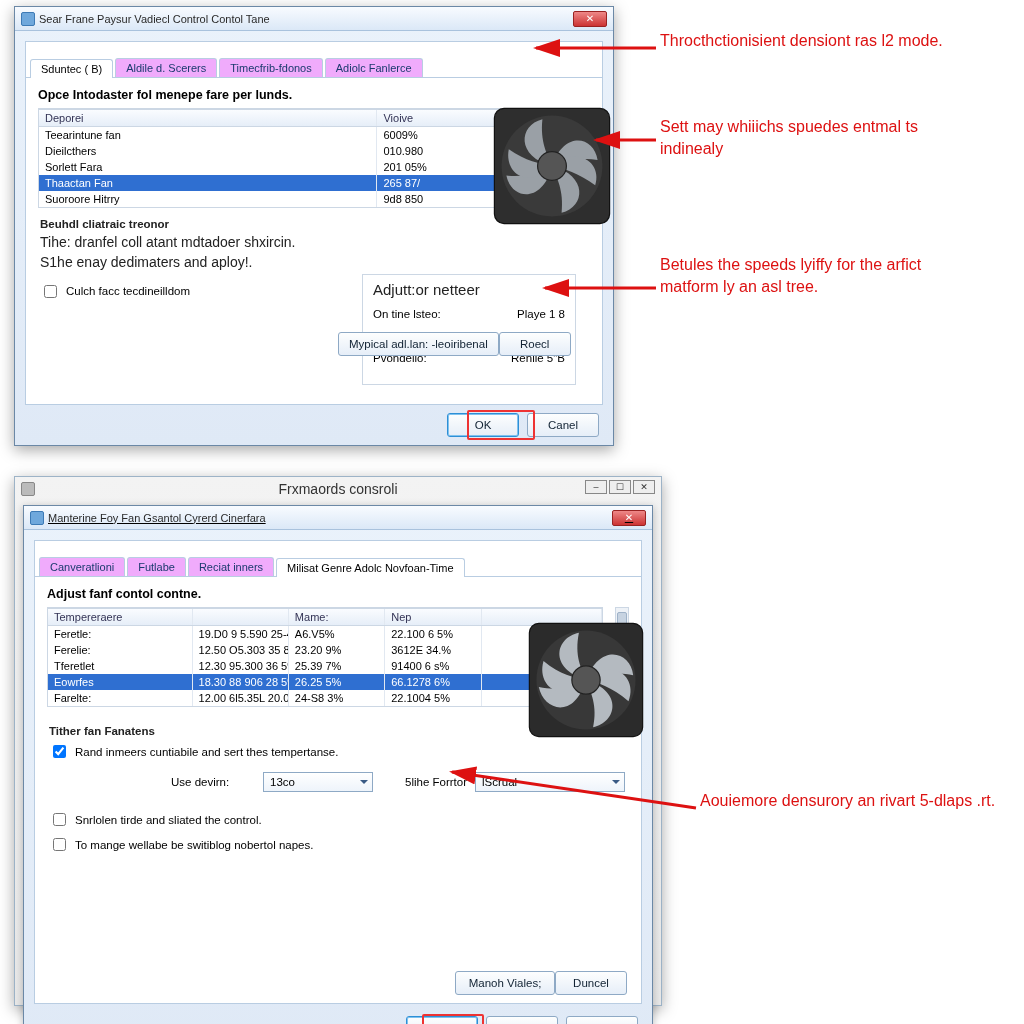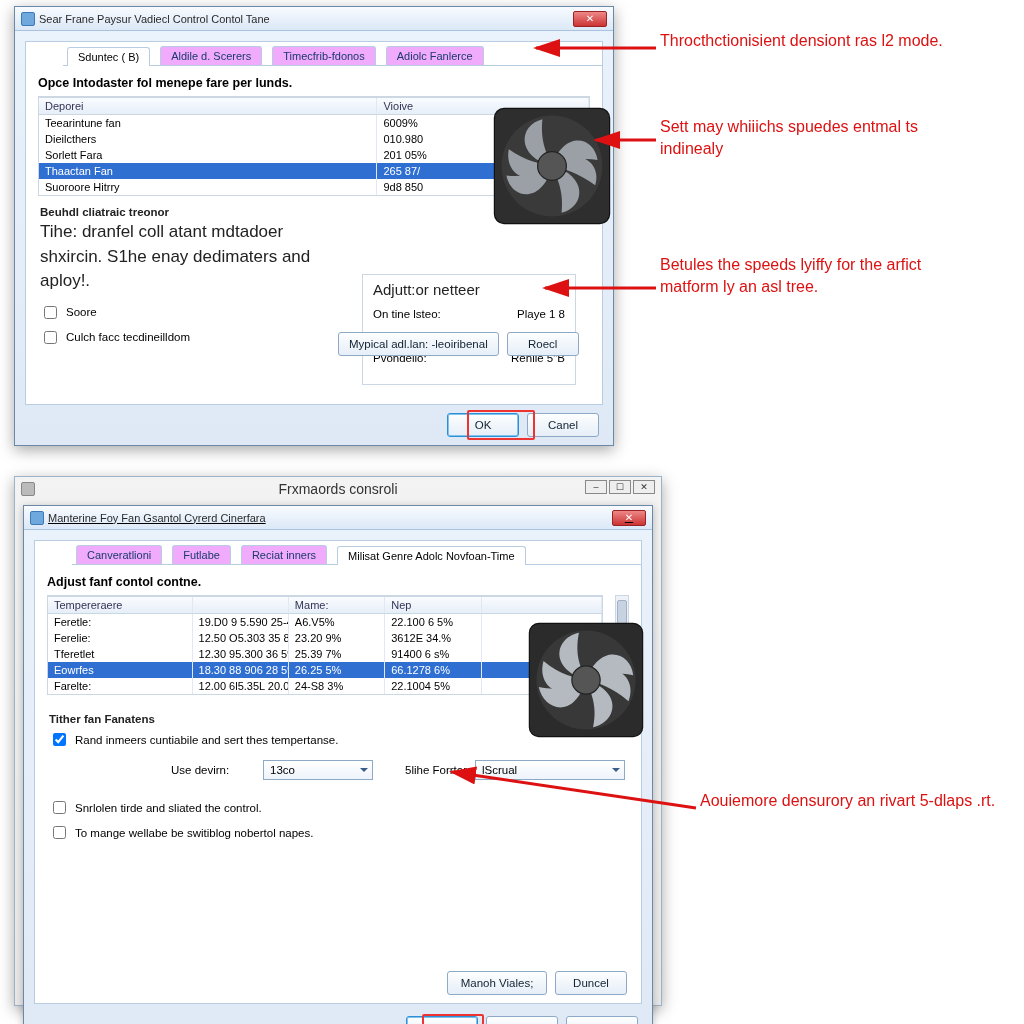--- a/index.html
+++ b/index.html
@@ -18,7 +18,7 @@
   .client { position:absolute; left:10px; right:10px; top:34px; bottom:40px; background:#fff; border:1px solid #b9cde2; }
   #dlg2 .client { top:34px; bottom:46px; }
 
-  .tabs { display:flex; gap:8px; border-bottom:1px solid #b9cde2; padding:4px 4px 0 4px;margin-left:37px; }
+  .tabs { display:flex; gap:0; border-bottom:1px solid #b9cde2; padding:16px 4px 0 4px; }
   .tab { border:1px solid #b9cde2; border-bottom:none; padding:3px 10px; background:#f0abfc; font-size:11px; border-top-left-radius:3px; border-top-right-radius:3px; margin-right:2px; color:#1a3a6e;}
   .tab.active { background:#fff; position:relative; top:1px; color:#000;}
 

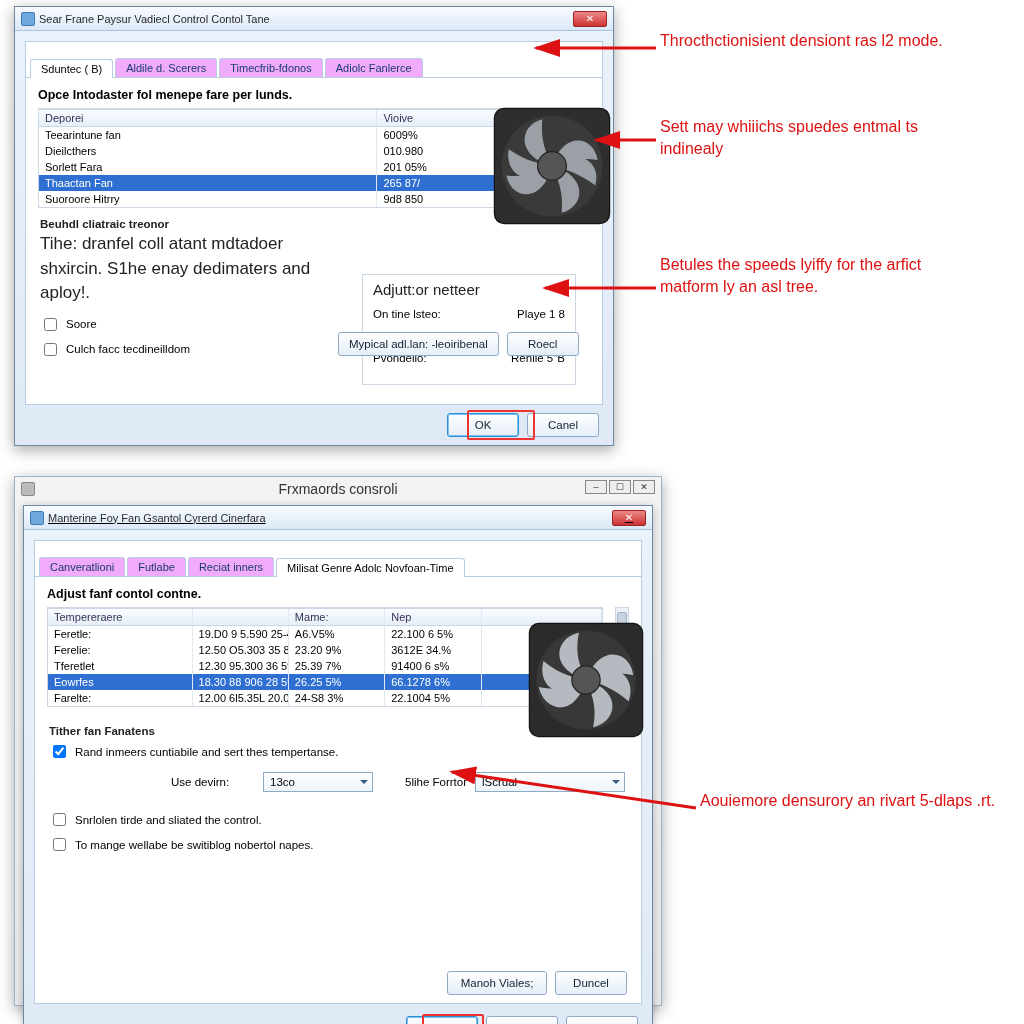--- a/index.html
+++ b/index.html
@@ -37,7 +37,7 @@
   #t2scroll .thumb{ position:absolute; left:1px; right:1px; top:4px; height:24px; background:#c7d3e1; border:1px solid #9fb2c8; border-radius:2px; }
 
   .sub-heading { font-size:11.5px; font-weight:600; padding:10px 14px 2px; color:#222; }
-  .desc { font-size:17px; padding:0 14px 6px; color:#222; max-width:310px; line-height:1.45; }
+  .desc { font-size:14px; padding:0 14px 6px; color:#222; max-width:310px; line-height:1.45; }
   .chk { display:flex; align-items:center; gap:6px; padding:3px 14px; font-size:11.5px; }
   .chk input { width:13px; height:13px; }
 

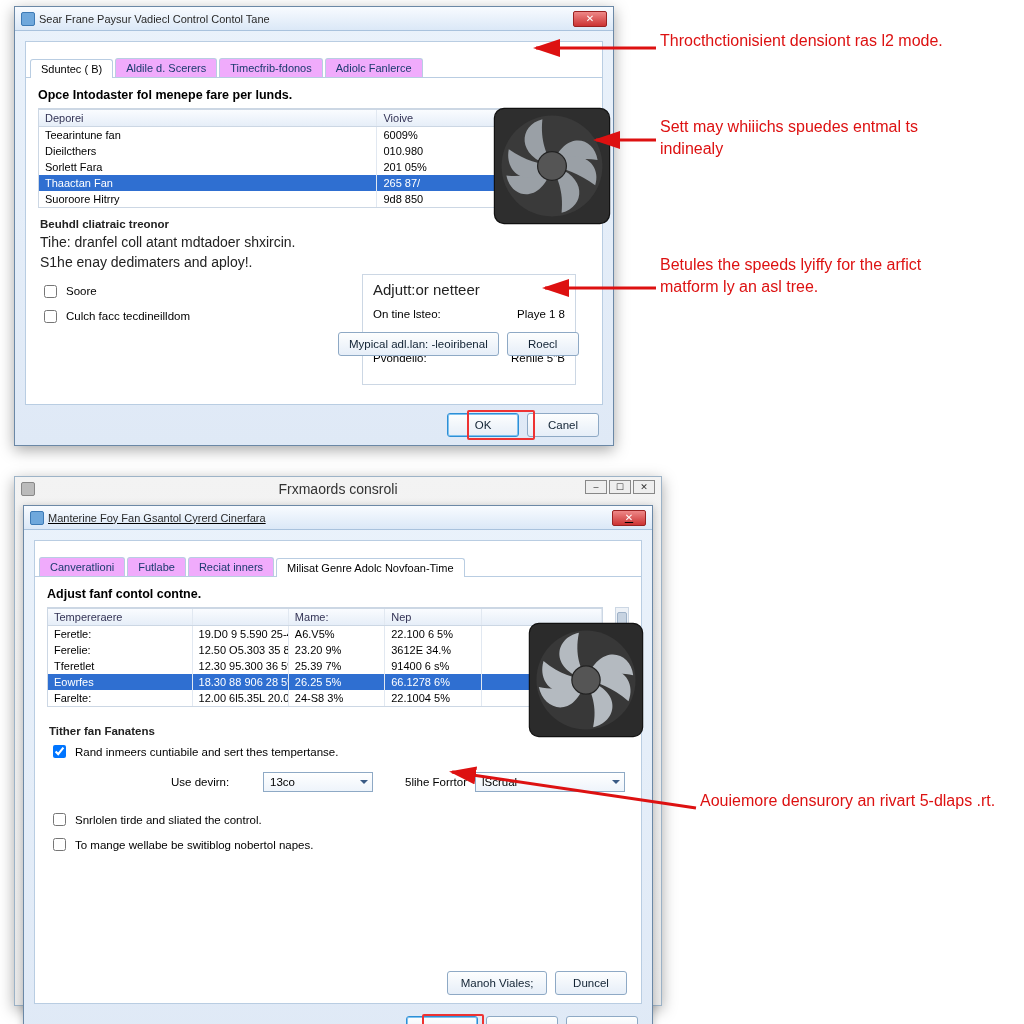--- a/index.html
+++ b/index.html
@@ -127,10 +127,6 @@
 
     <div class="sub-heading">Beuhdl cliatraic treonor</div>
     <div class="desc">Tihe: dranfel coll atant mdtadoer shxircin. S1he enay dedimaters and aploy!.</div>
-    <label class="chk">
-        <input type="checkbox" style="">
-        <span>Soore</span>
-      </label>
     <label class="chk">
         <input type="checkbox" style="">
         <span>Culch facc tecdineilldom</span>

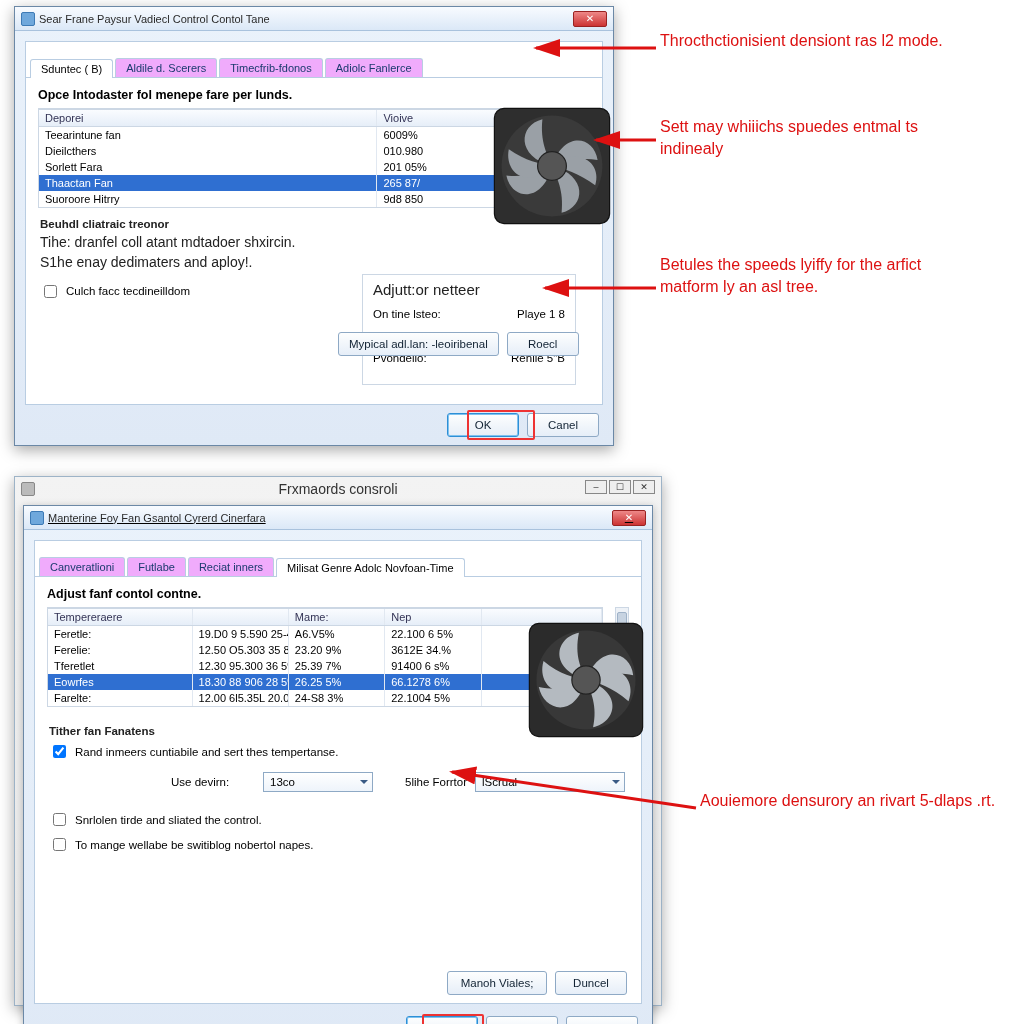--- a/index.html
+++ b/index.html
@@ -51,7 +51,7 @@
   #fan1 { right:-10px; top:64px; width:120px; height:120px;}
   #fan2 { right:-4px; top:80px; width:118px; height:118px;}
 
-  .btn-row { position:absolute; right:14px; display:flex; gap:8px; }
+  .btn-row { position:absolute; right:14px; display:flex; gap:0; }
   #mid-btn-row{ bottom:48px; right:auto; left:312px; }
   .btn { min-width:72px; height:24px; border:1px solid #8ea9c5; background:linear-gradient(#fdfefe,#e6eef8); border-radius:3px; font-size:11.5px; padding:0 10px; display:flex; align-items:center; justify-content:center; color:#123; }
   .btn.wide{min-width:148px;}

